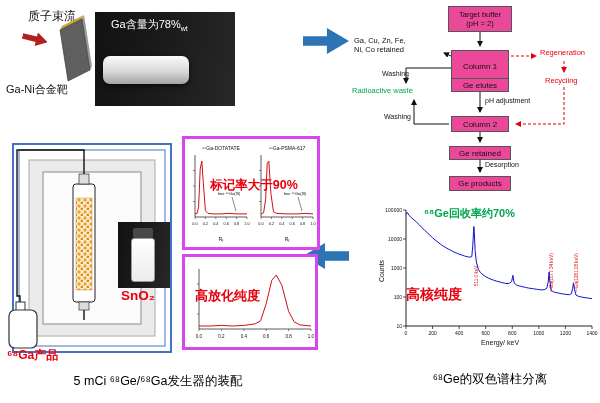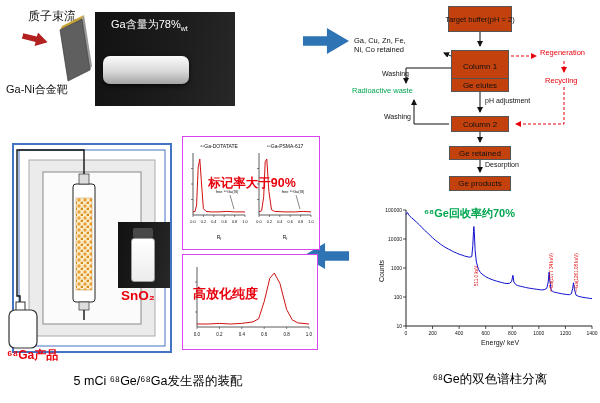--- a/index.html
+++ b/index.html
@@ -17,7 +17,7 @@
 .ingot{position:absolute;left:8px;top:44px;width:86px;height:28px;border-radius:7px;background:linear-gradient(180deg,#fbfbfb,#d8d8d8 55%,#a4a4a4);box-shadow:0 2px 5px rgba(0,0,0,.65);}
 .photo-cap{position:absolute;left:16px;top:5px;color:#fff;font-size:11px;white-space:nowrap;}
 .photo-cap sub{font-size:7px;}
-.fbox{position:absolute;border:1px solid #555;background:#c2410c;display:flex;flex-direction:row;align-items:center;justify-content:center;font-size:8px;line-height:9px;text-align:center;color:#111;white-space:nowrap;}
+.fbox{position:absolute;border:1px solid #555;background:#ec4899;display:flex;flex-direction:column;align-items:center;justify-content:center;font-size:8px;line-height:9px;text-align:center;color:#111;white-space:nowrap;}
 .fbox2{font-size:7.5px;}
 .flab{position:absolute;font-size:7px;color:#111;white-space:nowrap;}
 .flab2{font-size:7.5px;line-height:8.5px;text-align:left;}

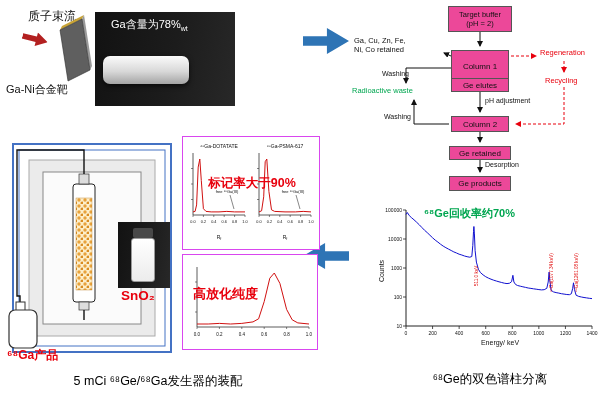--- a/index.html
+++ b/index.html
@@ -25,7 +25,7 @@
 .greentxt{color:#00a650;}
 .red-note{color:#e8000d;font-weight:bold;white-space:nowrap;}
 .green-note{color:#00a650;font-weight:bold;font-size:11px;white-space:nowrap;}
-.panel{background:#fff;border:1px solid #d946ef;}
+.panel{background:#fff;border:3px solid #d946ef;}
 </style>
 </head>
 <body>

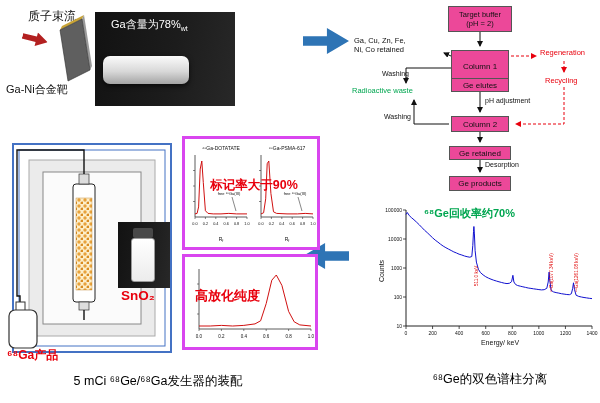--- a/index.html
+++ b/index.html
@@ -132,6 +132,7 @@
       <text x="124" y="149" font-size="7" text-anchor="middle" fill="#111">Energy/ keV</text>
     </svg>
     <div class="abs green-note" style="left:48px;top:10px">⁶⁸Ge回收率约70%</div>
+    <div class="abs red-note" style="left:30px;top:90px;font-size:14px">高核纯度</div>
   </div>
   <div class="abs caption" style="left:390px;top:371px;width:200px;text-align:center">⁶⁸Ge的双色谱柱分离</div>
 

